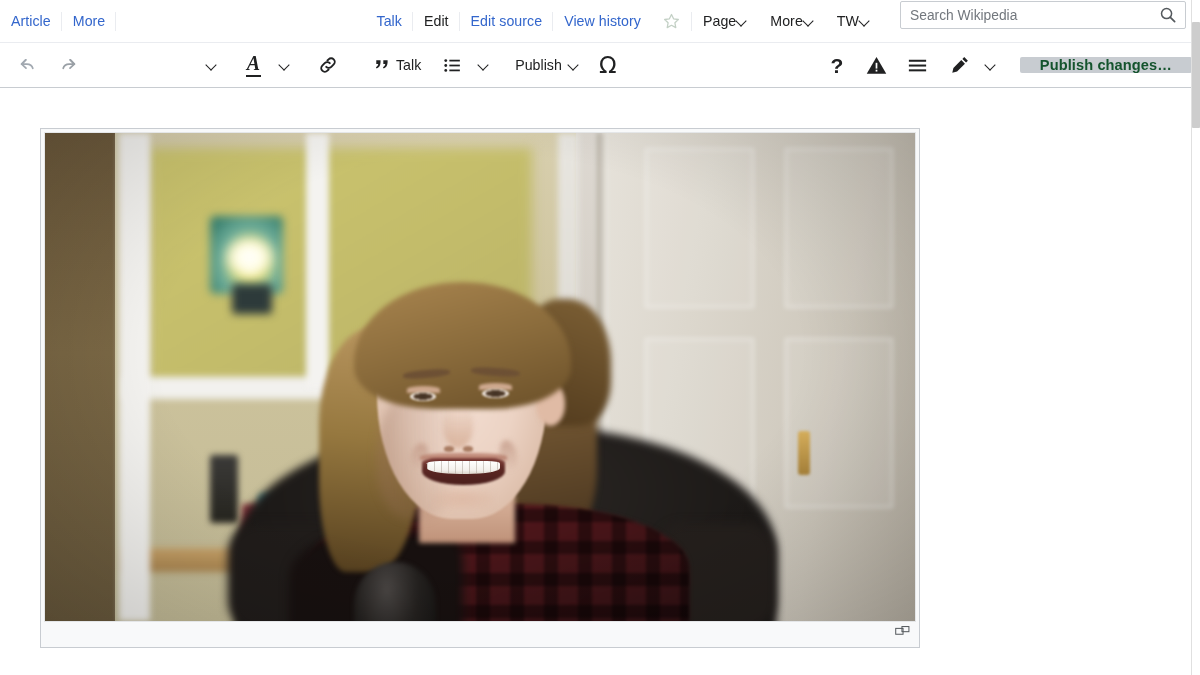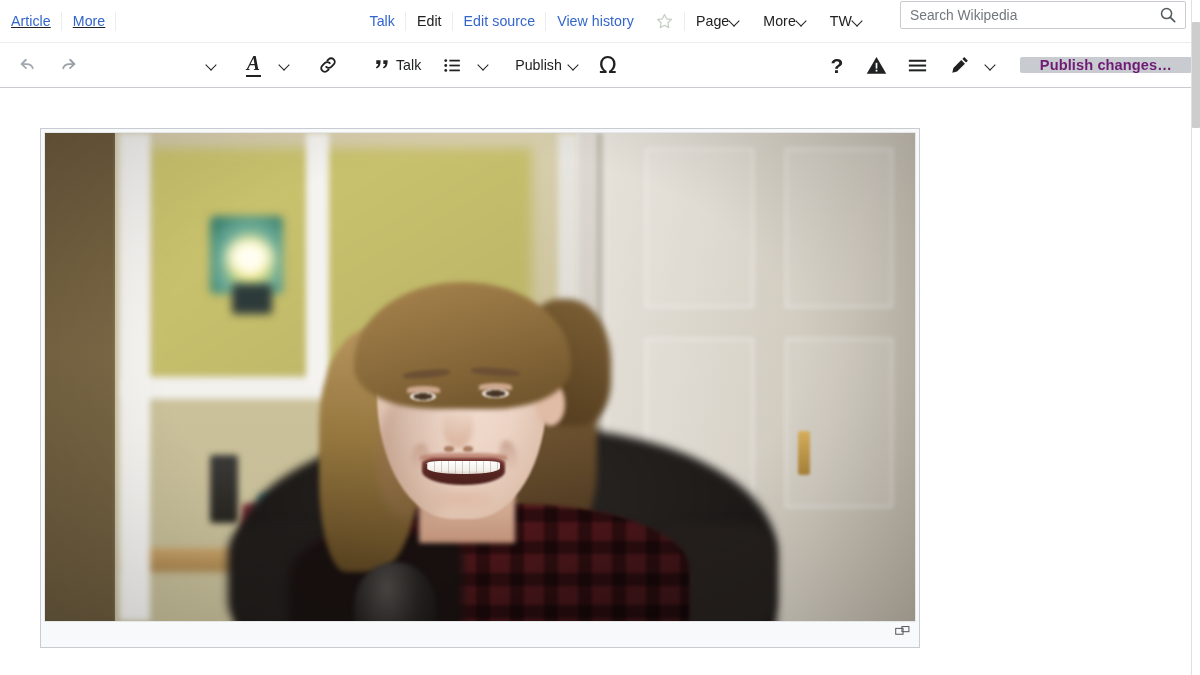--- a/index.html
+++ b/index.html
@@ -42,7 +42,6 @@
 
   .nav-group.left {
     margin-left: 0px;
-    text-decoration: underline;
   }
 
   .nav-group.right {

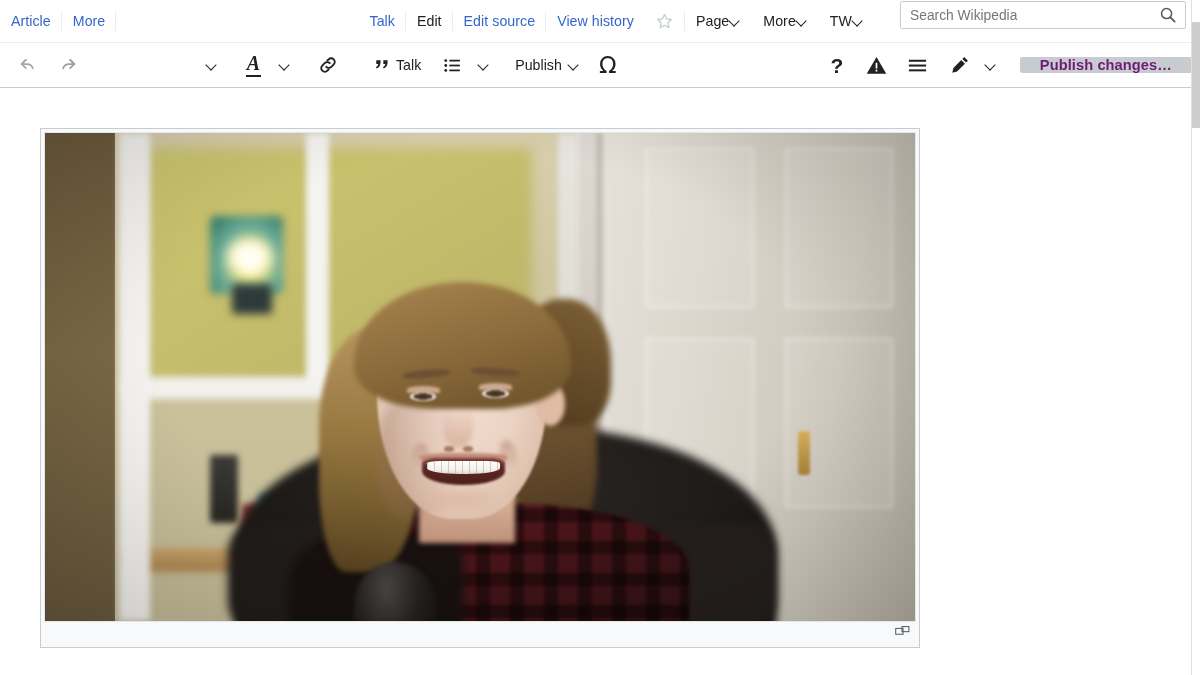--- a/index.html
+++ b/index.html
@@ -124,7 +124,7 @@
   }
 
   .search-wrap {
-    margin-left: 25px;
+    margin-left: 18px;
     position: relative;
     width: 286px;
     height: 40px;

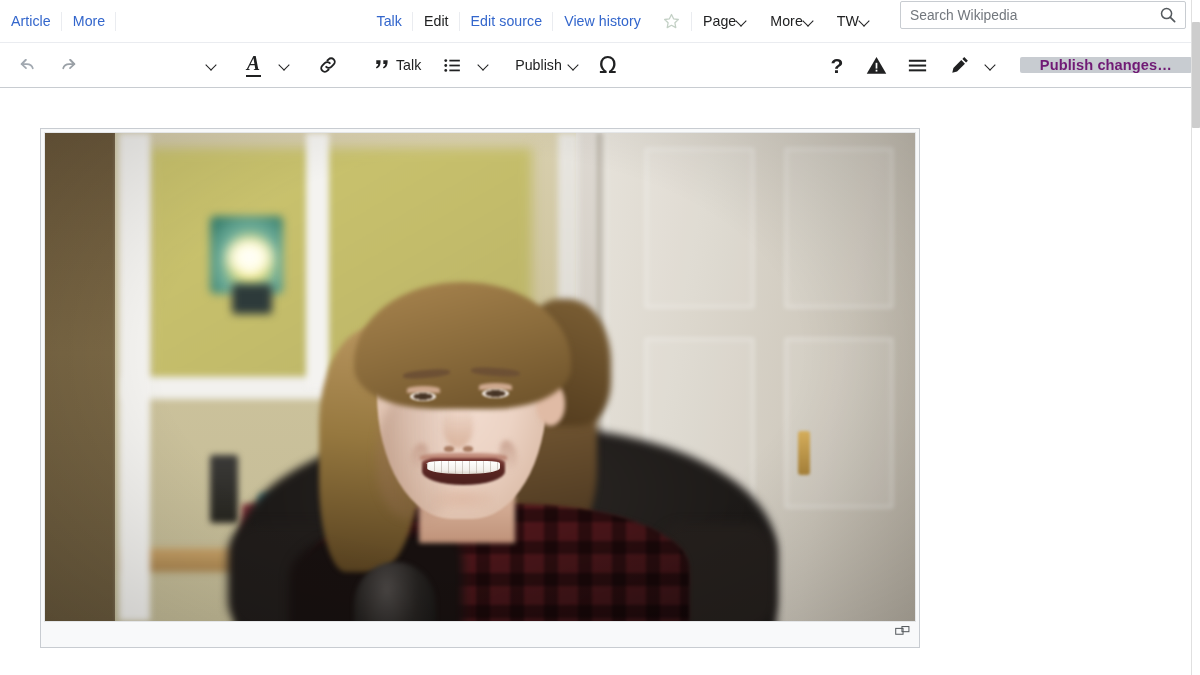--- a/index.html
+++ b/index.html
@@ -192,7 +192,7 @@
 
   .publish-btn {
     background: #c8ccd1;
-    color: #701a75;
+    color: #14532d;
     font-size: 14.6px;
     font-weight: bold;
     display: flex;

